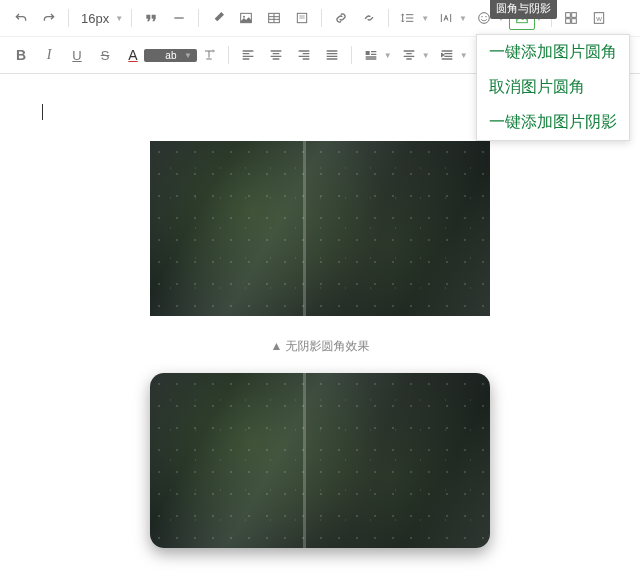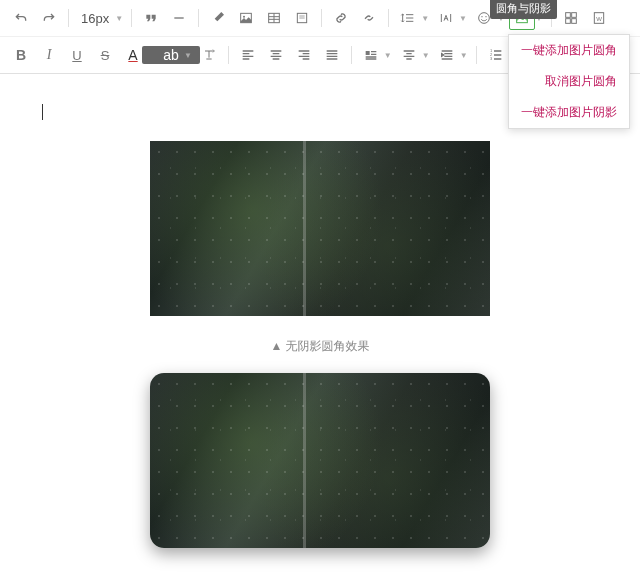--- a/index.html
+++ b/index.html
@@ -36,7 +36,7 @@
 .u{text-decoration:underline;font-size:13px;}
 .s{text-decoration:line-through;font-size:13px;}
 .ared{color:#333;text-decoration:underline;text-decoration-color:#c33;font-size:14px;}
-.ab{background:#666;color:#fff;font-size:14px;padding:1px 21px;border-radius:2px;}
+.ab{background:#666;color:#fff;font-size:10px;padding:1px 21px;border-radius:2px;}
 </style>
 </head>
 <body>

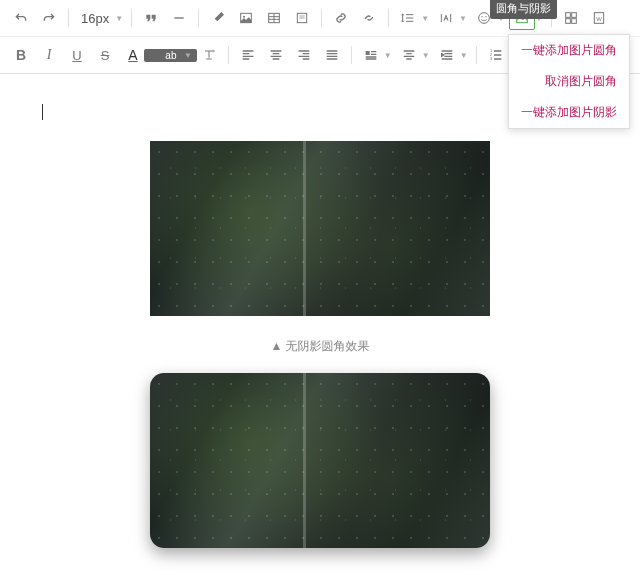--- a/index.html
+++ b/index.html
@@ -14,7 +14,7 @@
 .fsize{display:flex;align-items:center;padding:0 6px;cursor:text;color:#555;font-size:13px;}
 .tooltip{position:absolute;top:-2px;left:490px;background:#5a5a5a;color:#fff;font-size:11px;padding:3px 6px;border-radius:2px;z-index:10;}
 .dropdown{position:absolute;top:34px;right:10px;background:#fff;border:1px solid #ddd;box-shadow:0 2px 8px rgba(0,0,0,.15);z-index:9;min-width:110px;}
-.dropdown div{padding:7px 12px;font-size:12px;color:#be185d;cursor:pointer;text-align:right;}
+.dropdown div{padding:7px 12px;font-size:16px;color:#15803d;cursor:pointer;}
 .canvas{padding:20px 0;text-align:center;}
 .cursor{display:inline-block;width:1px;height:16px;background:#333;margin-left:42px;margin-top:10px;}
 .imgwrap{margin:18px auto 8px;display:flex;justify-content:center;}

